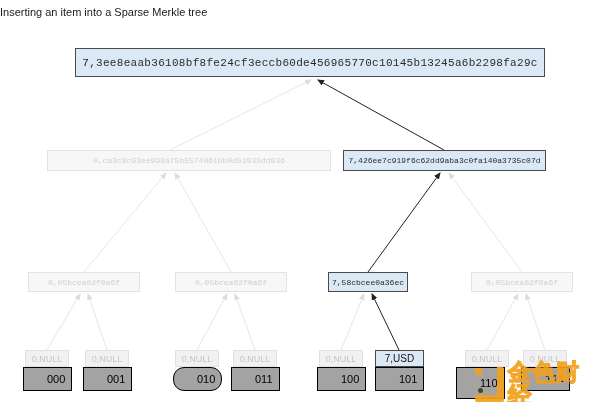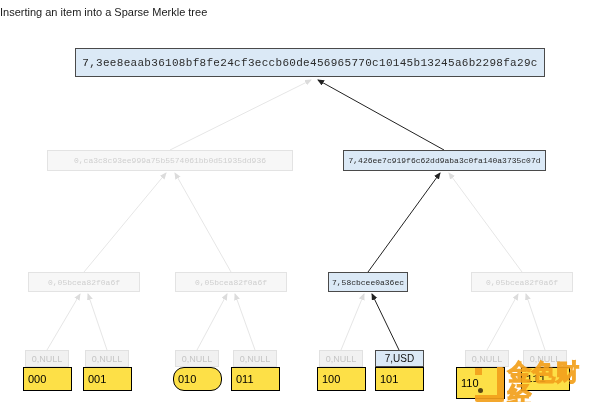--- a/index.html
+++ b/index.html
@@ -86,7 +86,7 @@
 
   <div class="node hl root" style="left:75px; top:48px; width:470px; height:29px;">7,3ee8eaab36108bf8fe24cf3eccb60de456965770c10145b13245a6b2298fa29c</div>
 
-  <div class="node faded lvl" style="left:47px; top:150px; width:246px; height:21px;">0,ca3c8c93ee999a75b5574061bb0d51935dd936</div>
+  <div class="node faded lvl" style="left:47px; top:150px; width:284px; height:21px;">0,ca3c8c93ee999a75b5574061bb0d51935dd936</div>
   <div class="node hl lvl" style="left:343px; top:150px; width:203px; height:21px;">7,426ee7c919f6c62dd9aba3c0fa140a3735c07d</div>
 
   <div class="node faded lvl" style="left:28px;  top:272px; width:112px; height:20px;">0,05bcea82f0a6f</div>

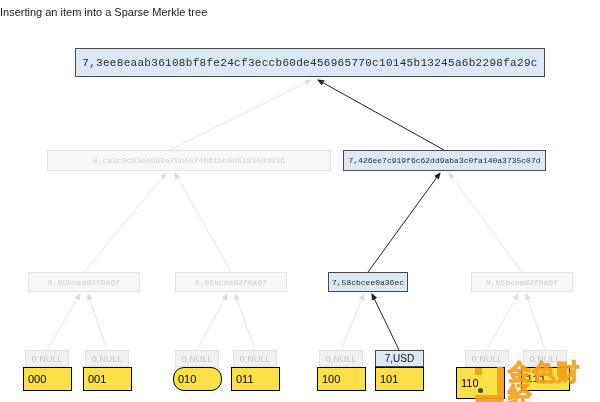--- a/index.html
+++ b/index.html
@@ -30,9 +30,9 @@
   .leaf-val.faded { background:#f1f1f1; border:1px solid #e1e1e1; color:#c6c6c6; }
   .leaf-val.hl { font-size:10px; color:#111; }
   .leaf-key {
-    position:absolute; box-sizing:border-box; background:#fde047;
+    position:absolute; box-sizing:border-box; background:#a3a3a3;
     border:1.5px solid #000; color:#000; font-size:11px;
-    display:flex; align-items:center; padding-left:4px;
+    display:flex; align-items:center; padding-left:23px;
     font-family:"Liberation Sans",sans-serif;
   }
   .watermark {

